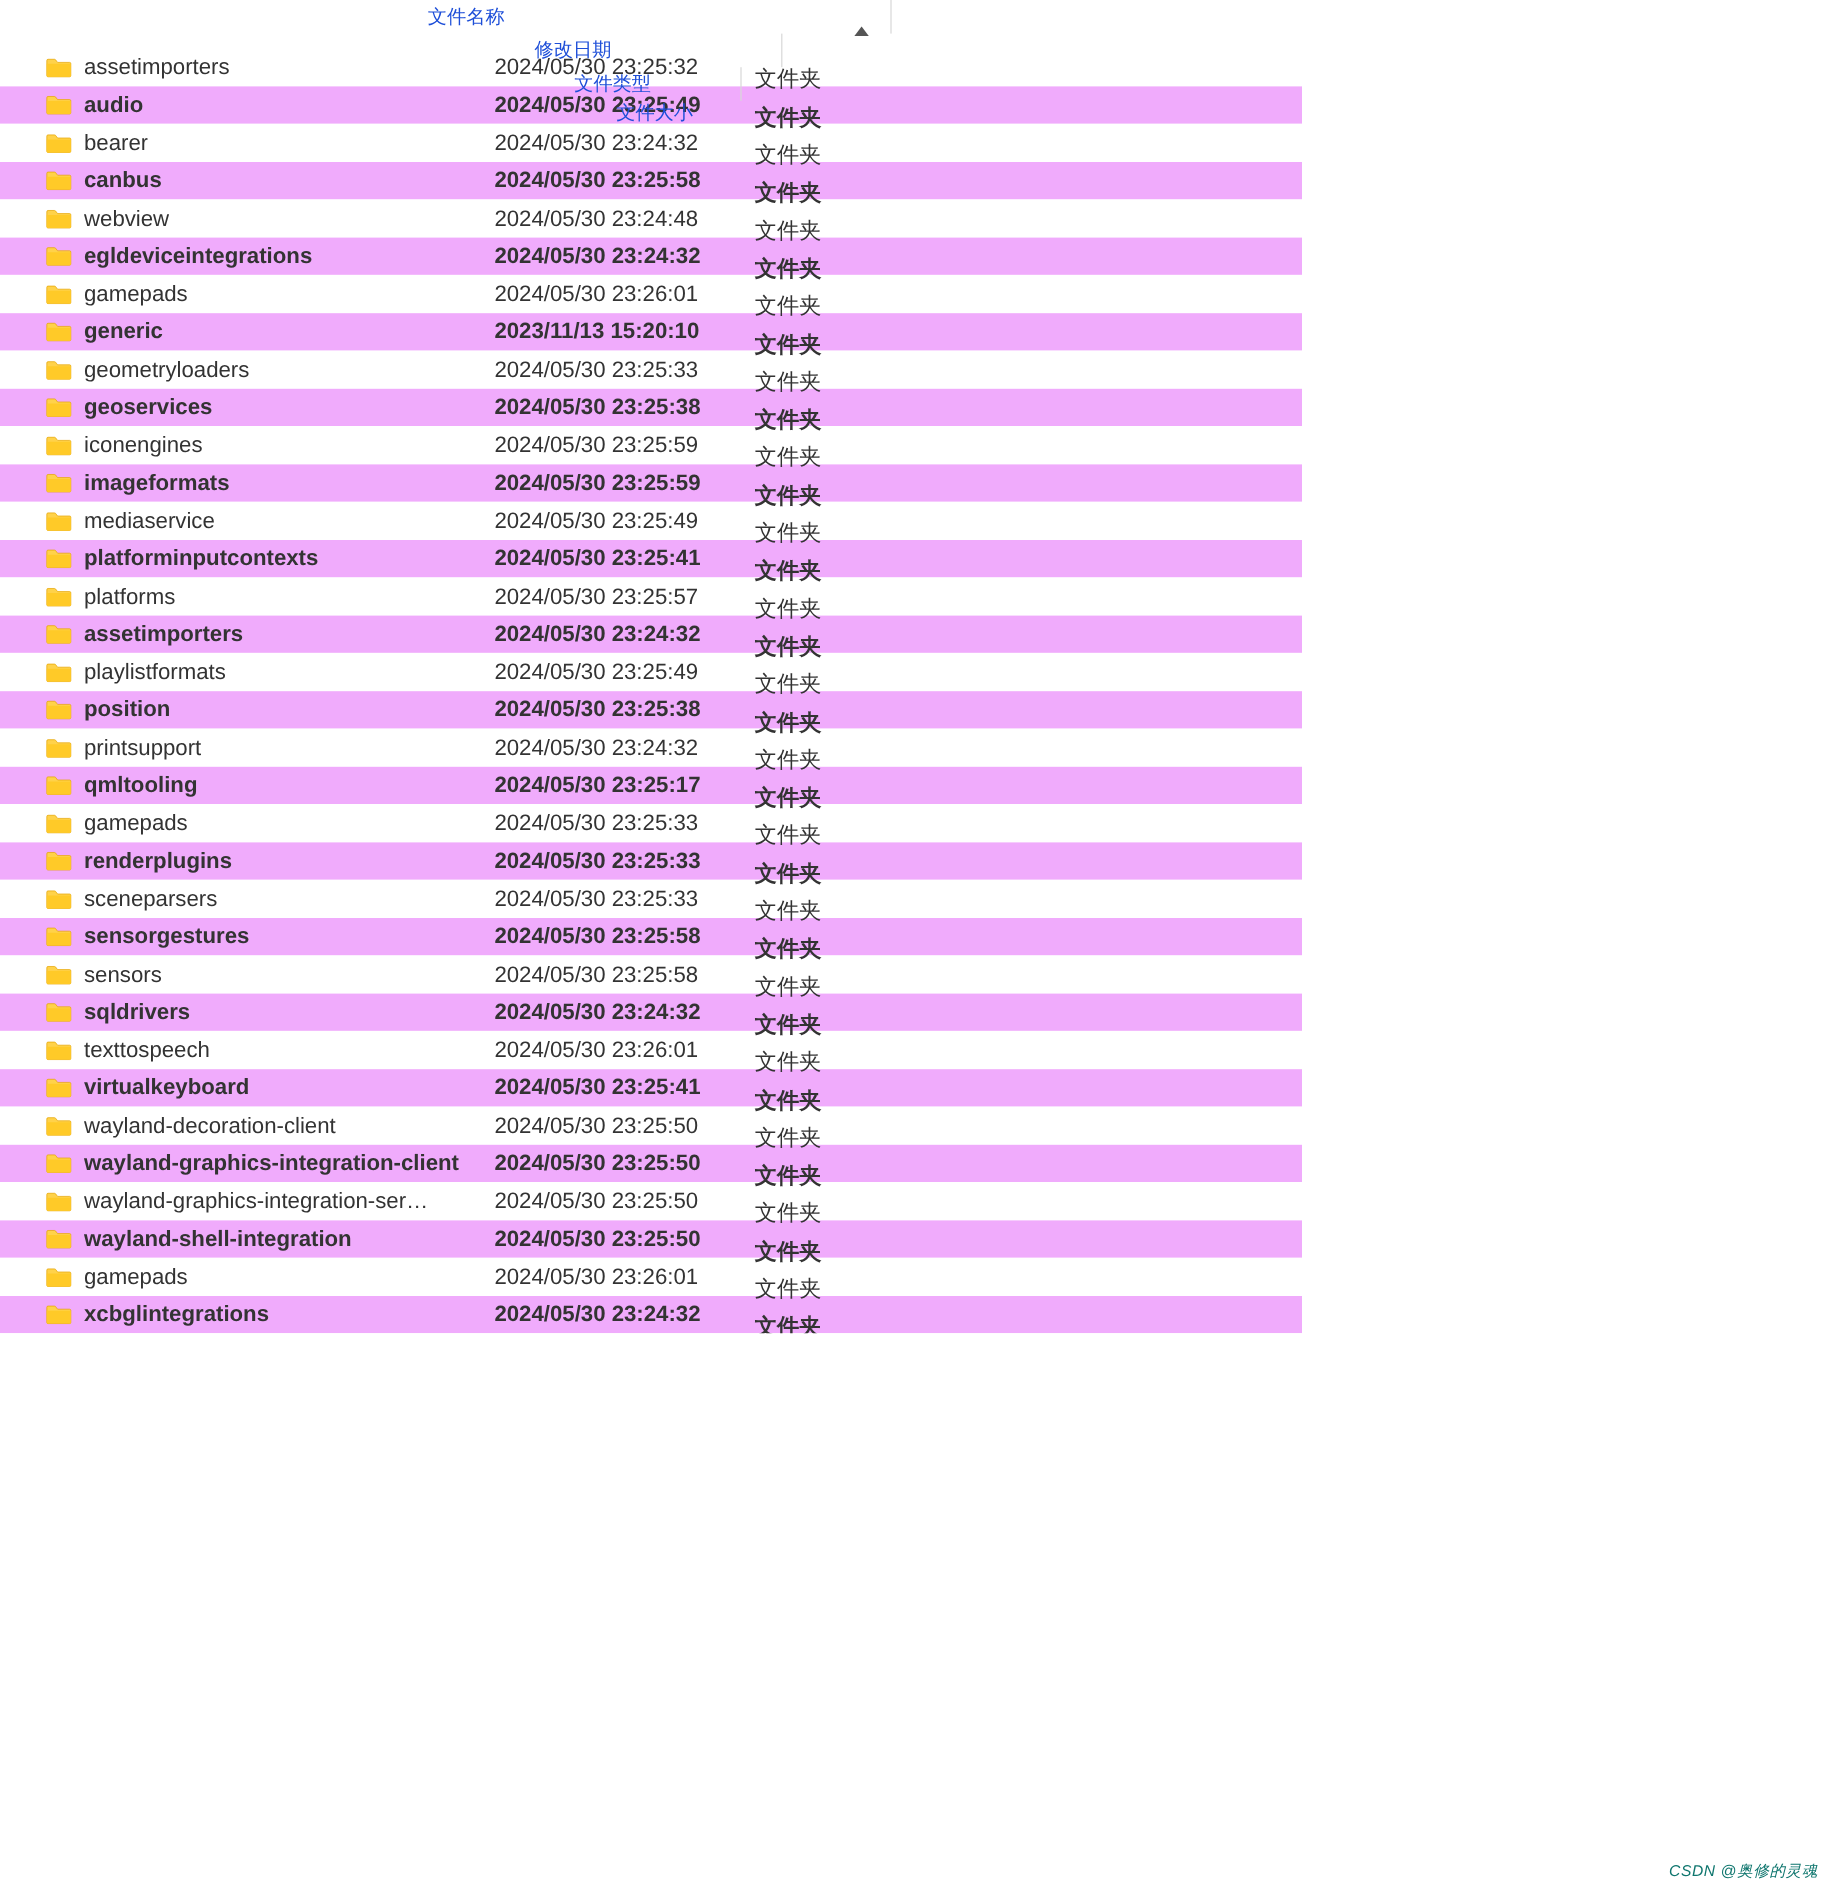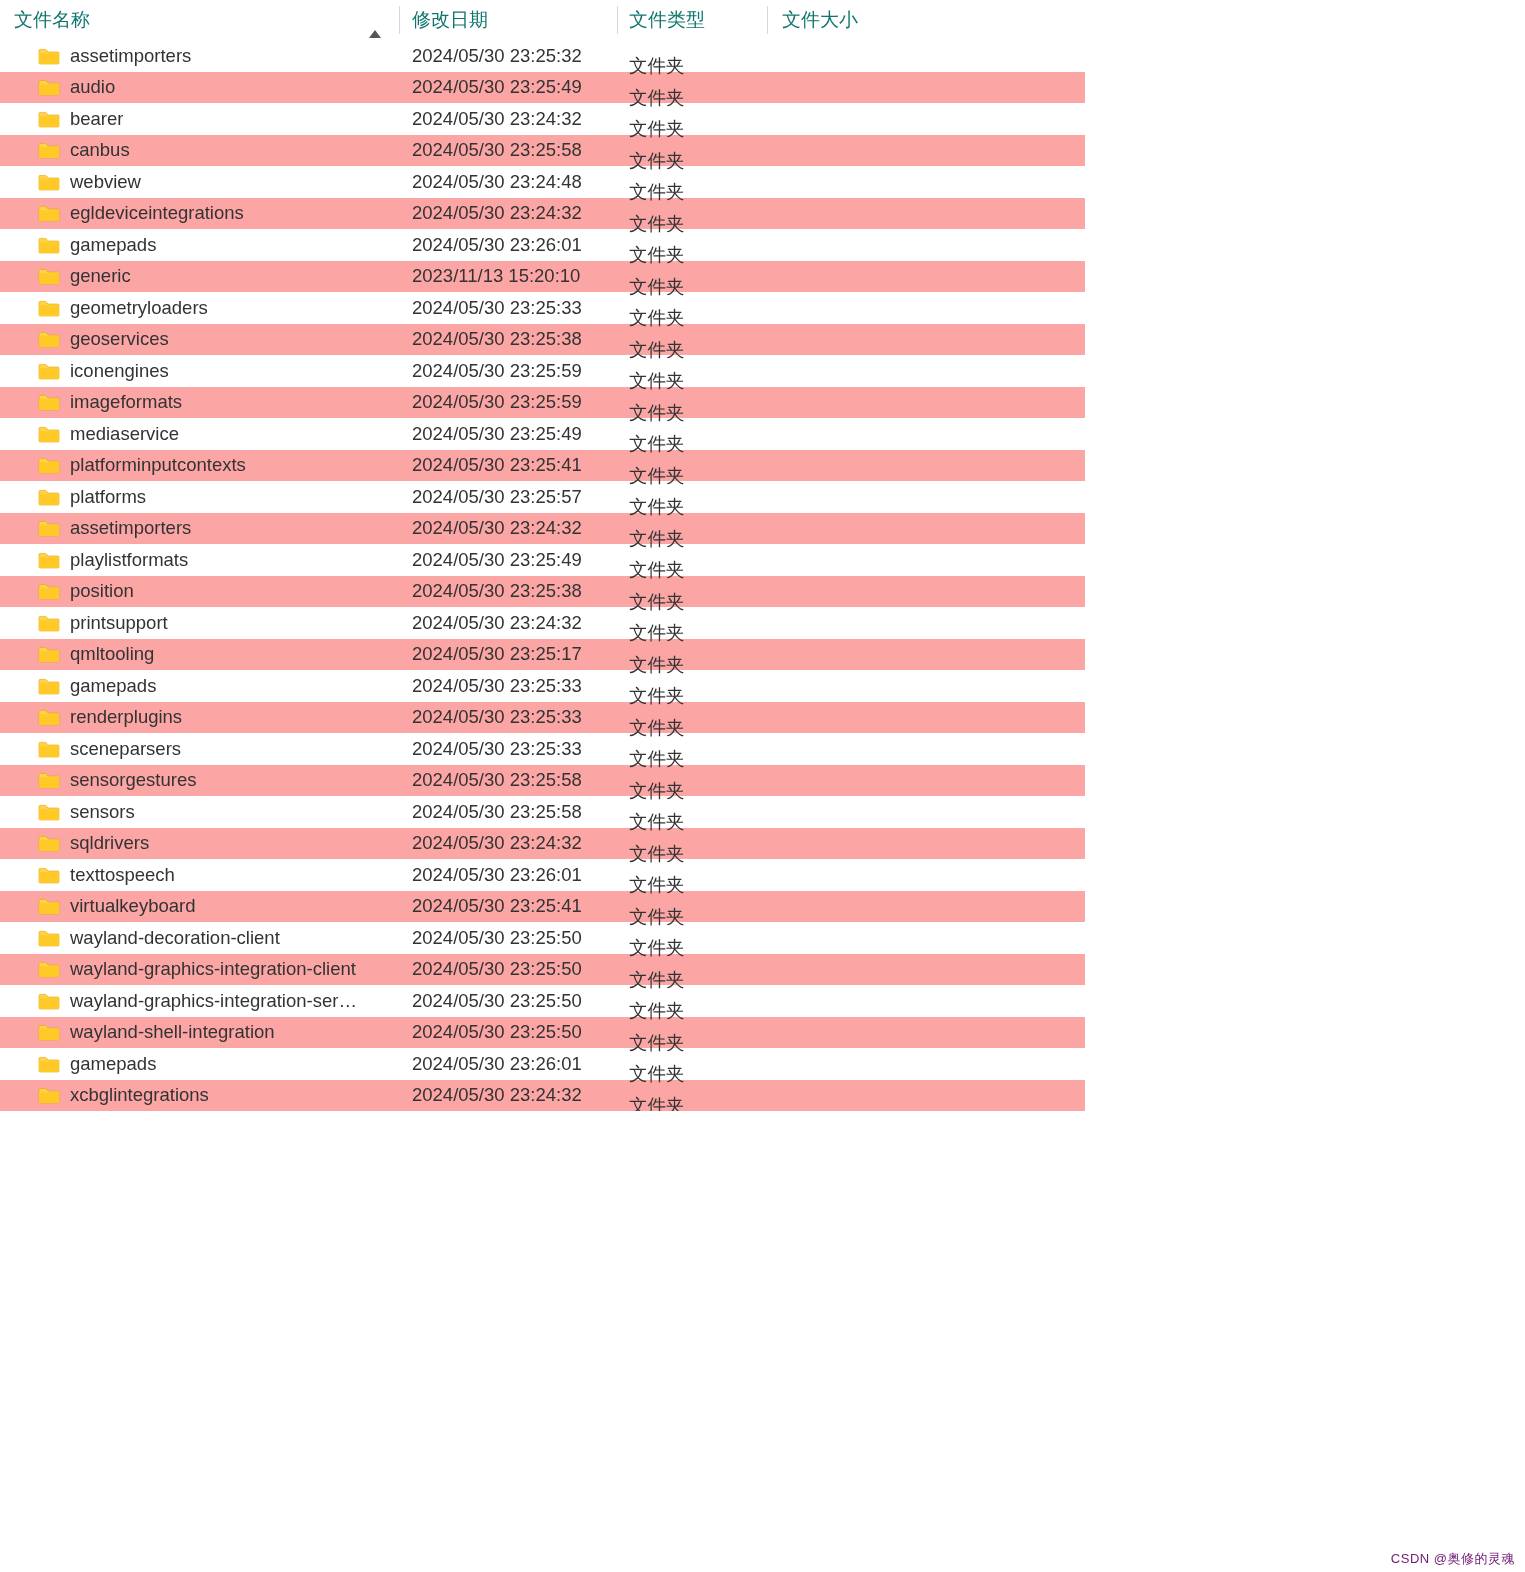--- a/index.html
+++ b/index.html
@@ -22,9 +22,10 @@
       display: flex;
       align-items: center;
       height: 40px;
-      font-size: 19px;
-      color: #0f766e;
+      font-size: 16px;
+      color: #1d4ed8;
       border-bottom: 1px solid transparent;
+      flex-direction: column;
     }
     .header-cell {
       display: flex;

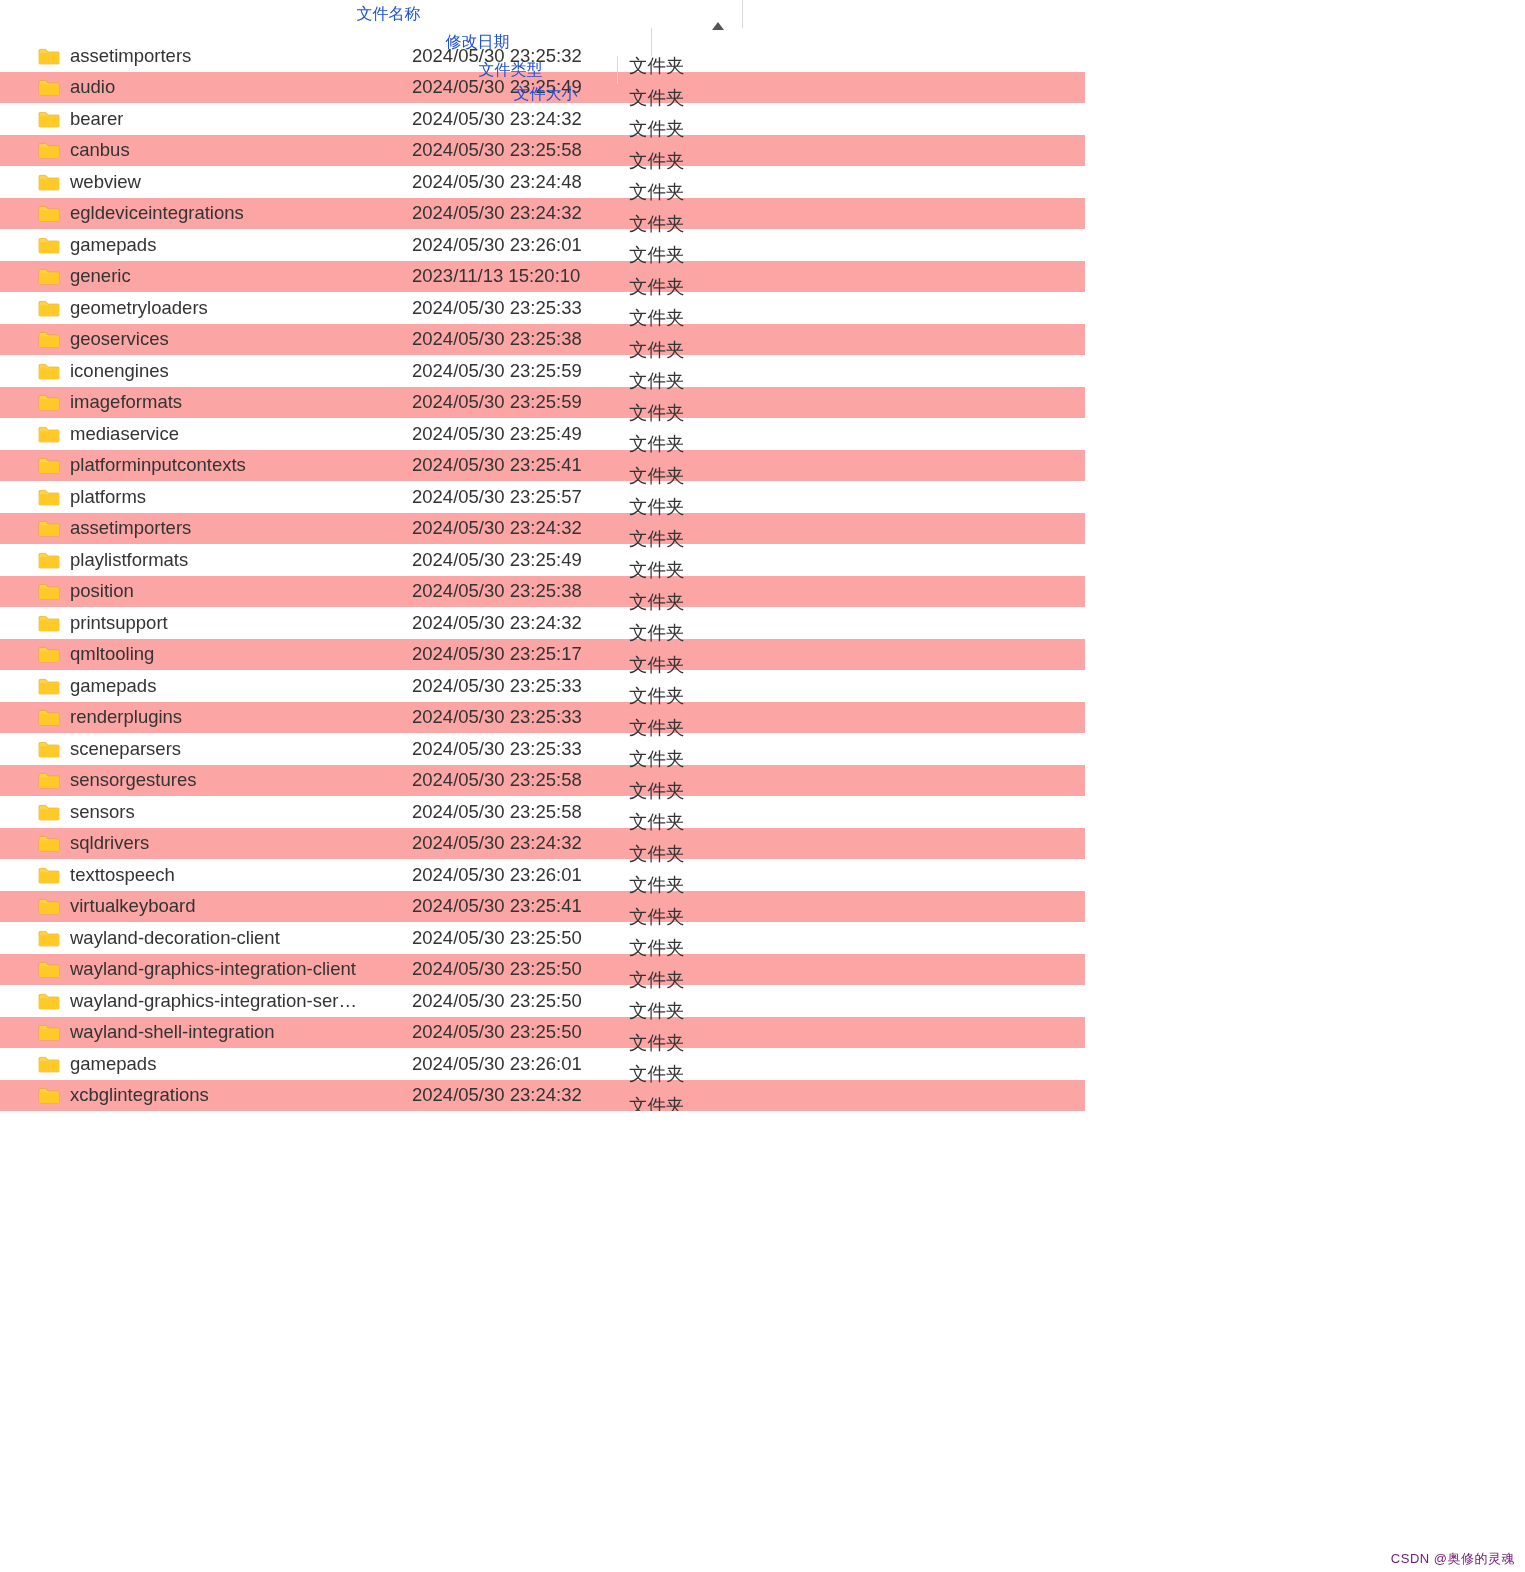--- a/index.html
+++ b/index.html
@@ -62,7 +62,8 @@
       justify-content: flex-end;
     }
     .row.alt {
-      background: #fca5a5;
+      background: #f0abfc;
+      font-weight: bold;
     }
     .cell-name {
       width: 362px;

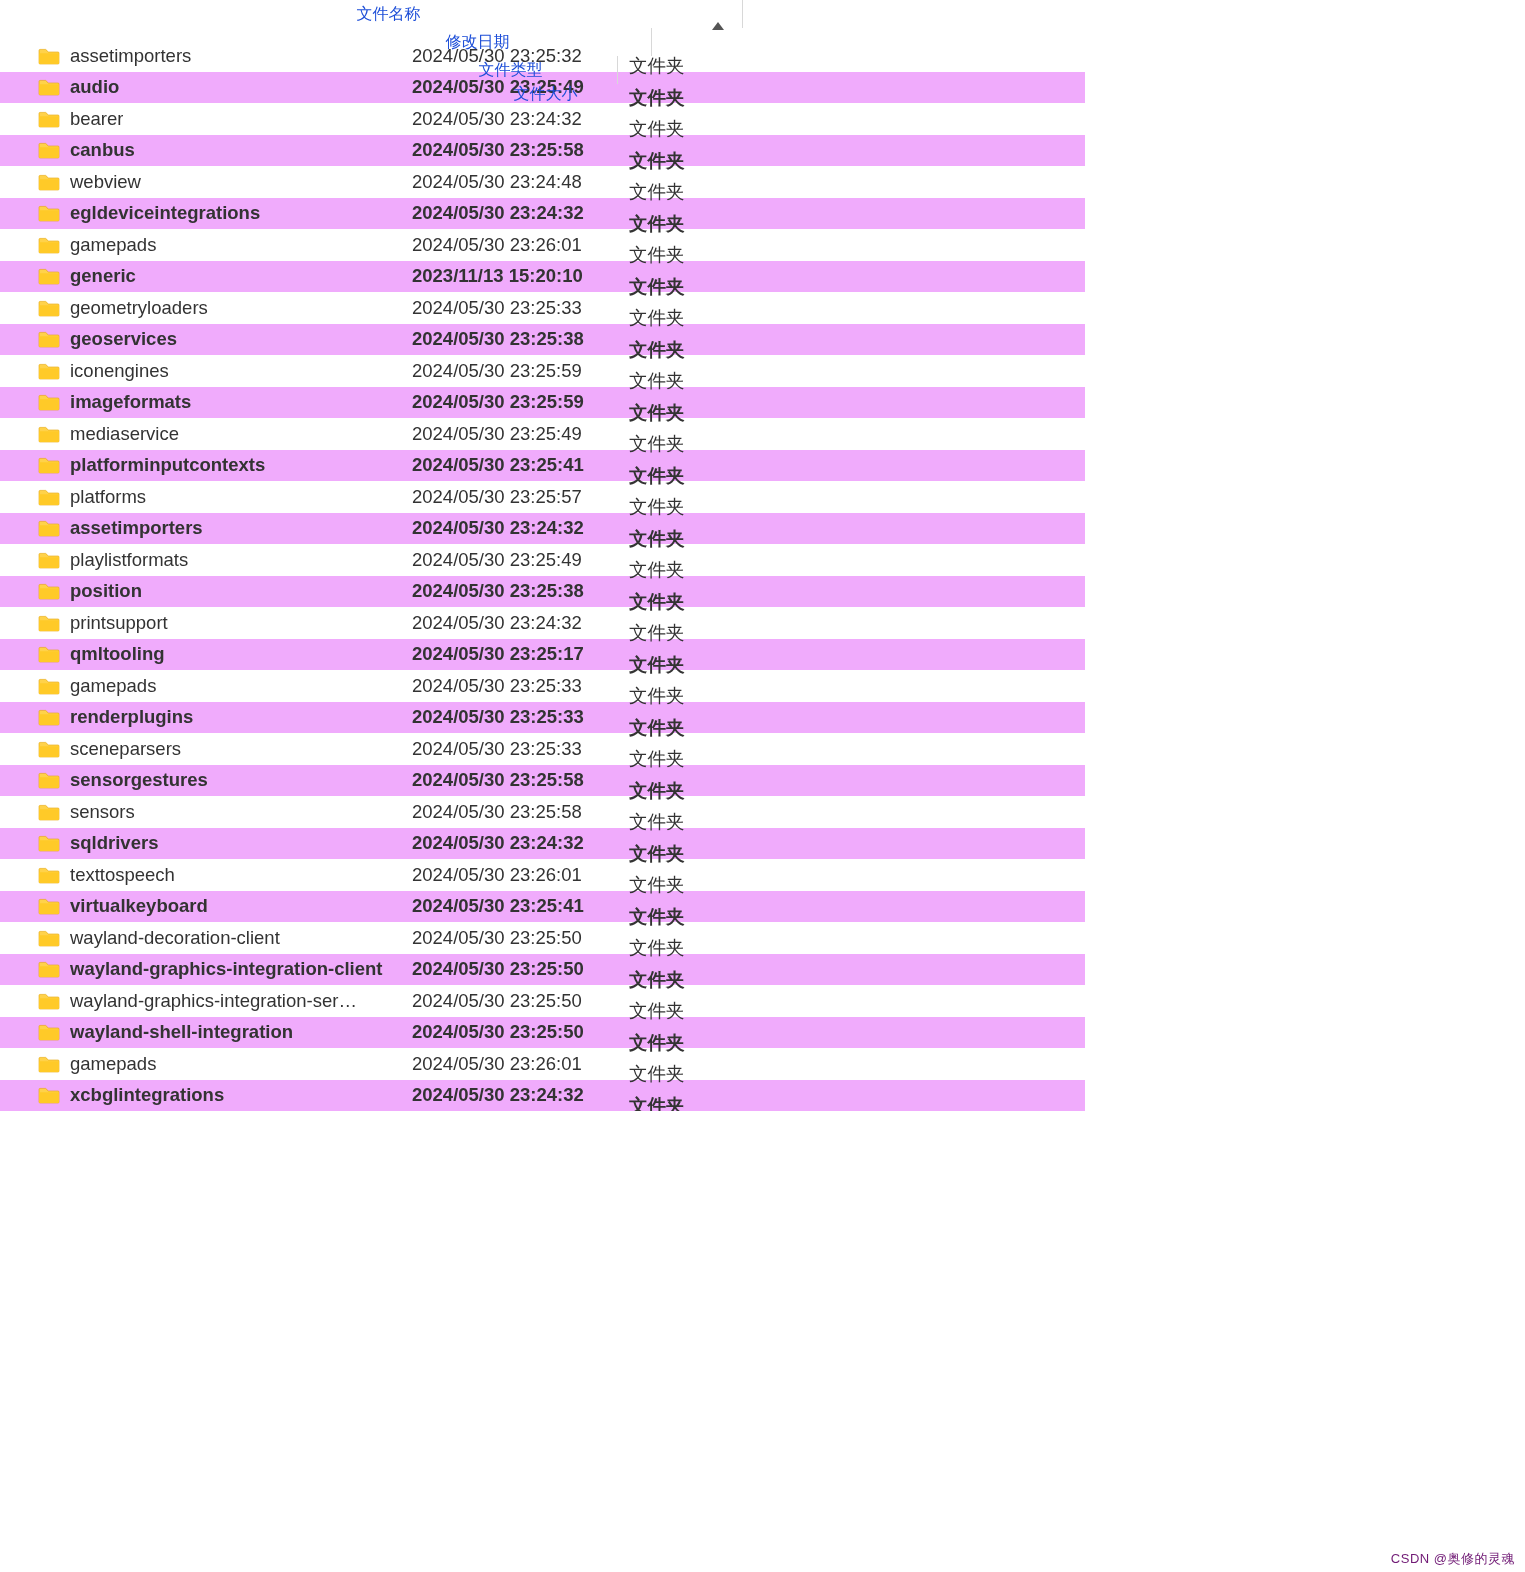--- a/index.html
+++ b/index.html
@@ -108,8 +108,9 @@
       bottom: 4px;
       right: 10px;
       font-size: 13px;
-      color: #701a75;
+      color: #0f766e;
       letter-spacing: 0.5px;
+      font-style: italic;
     }
   </style>
 </head>

